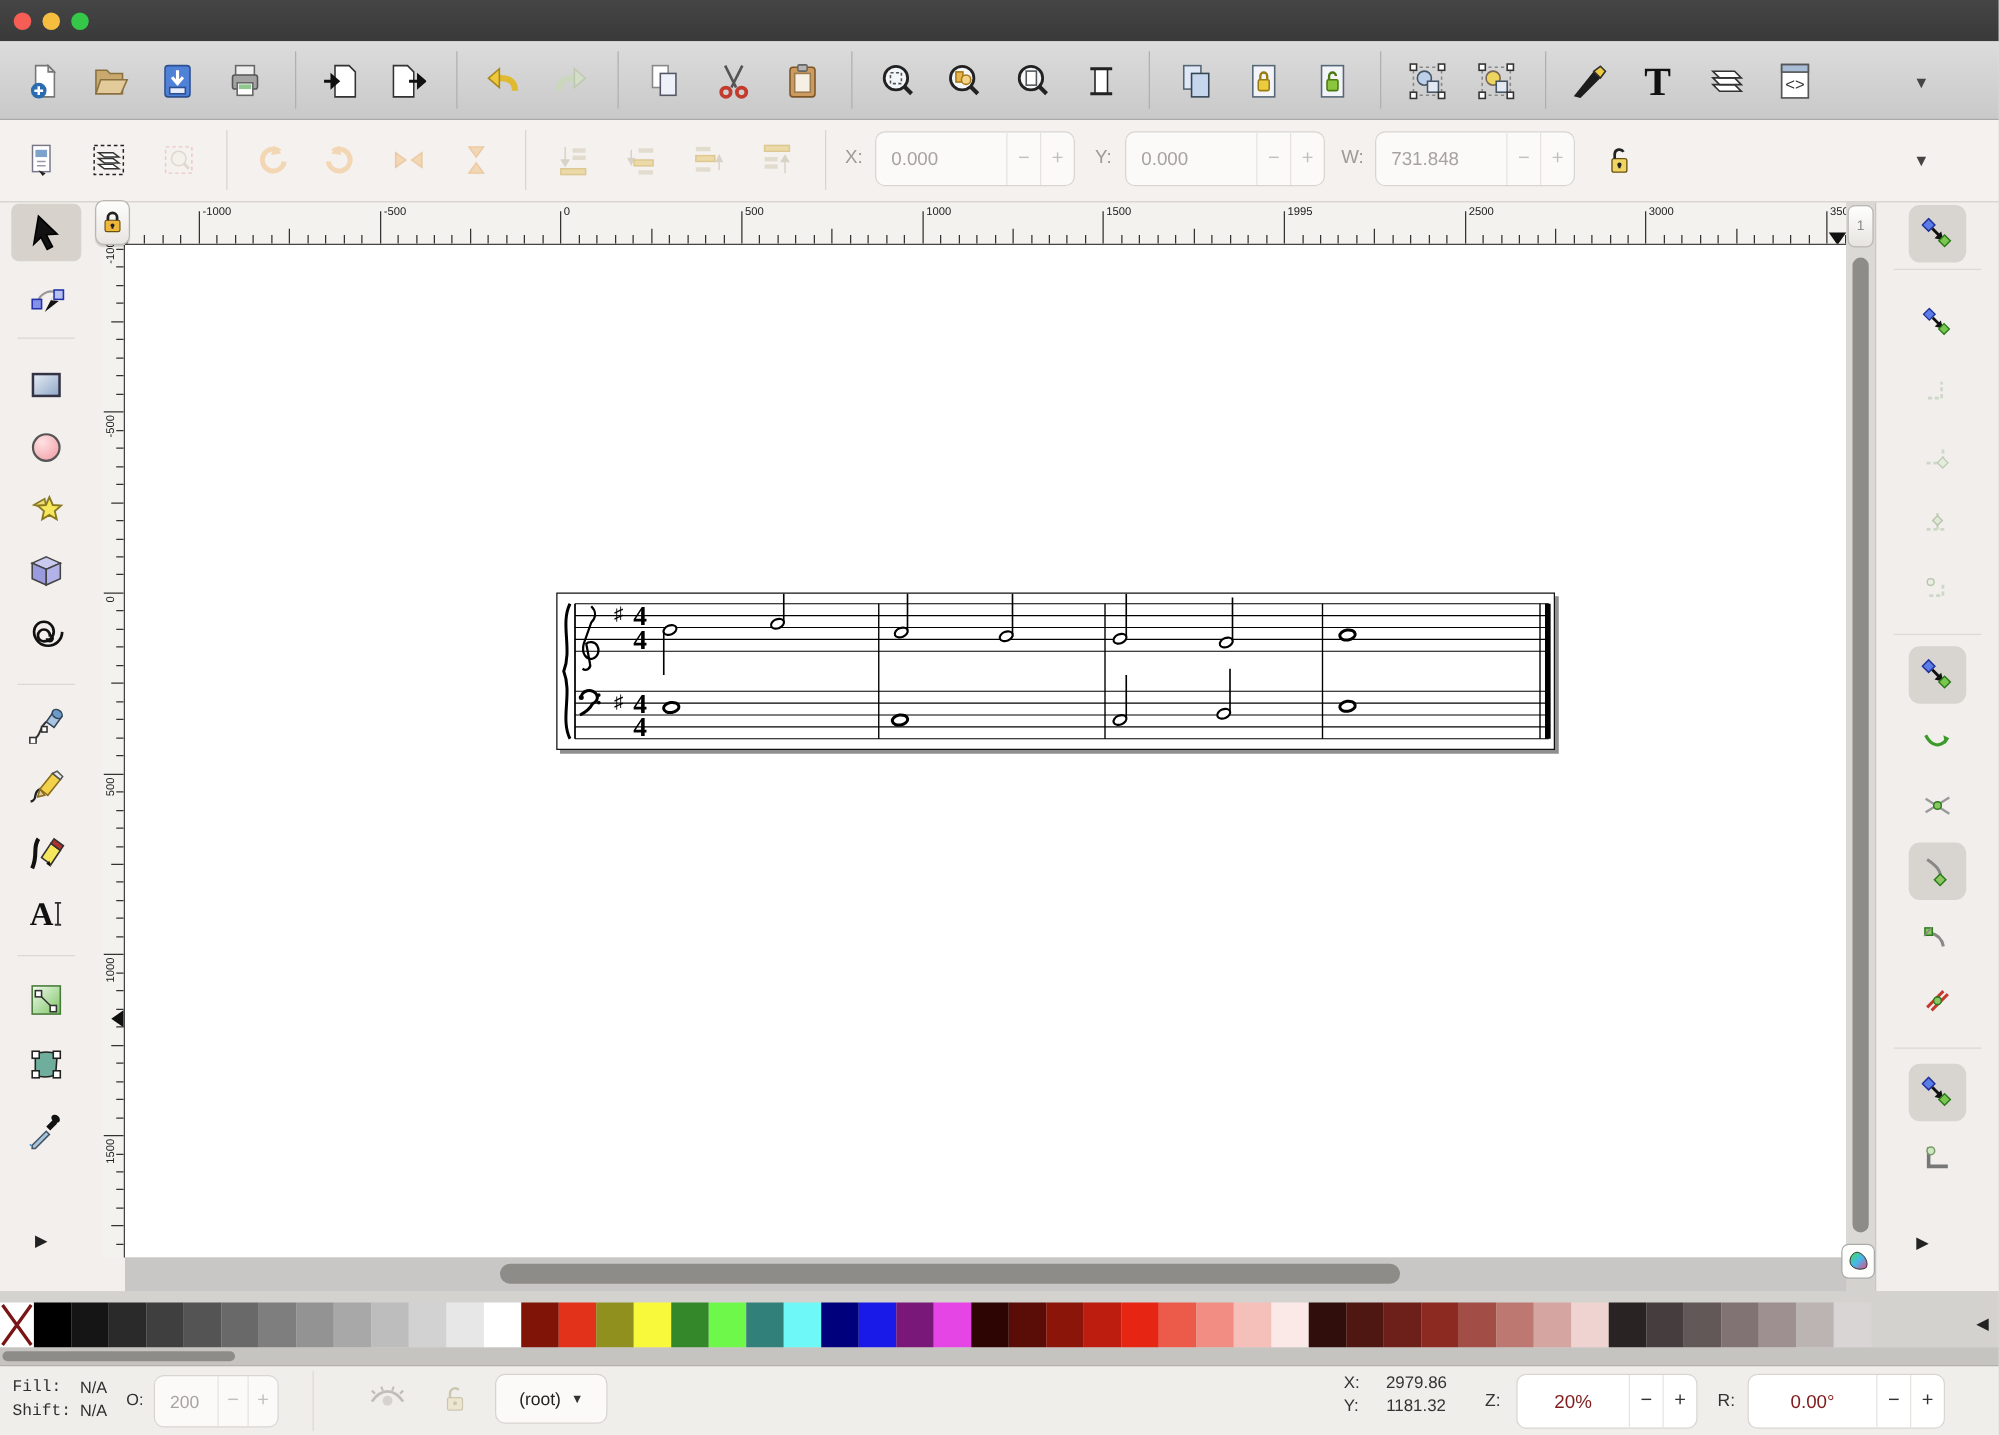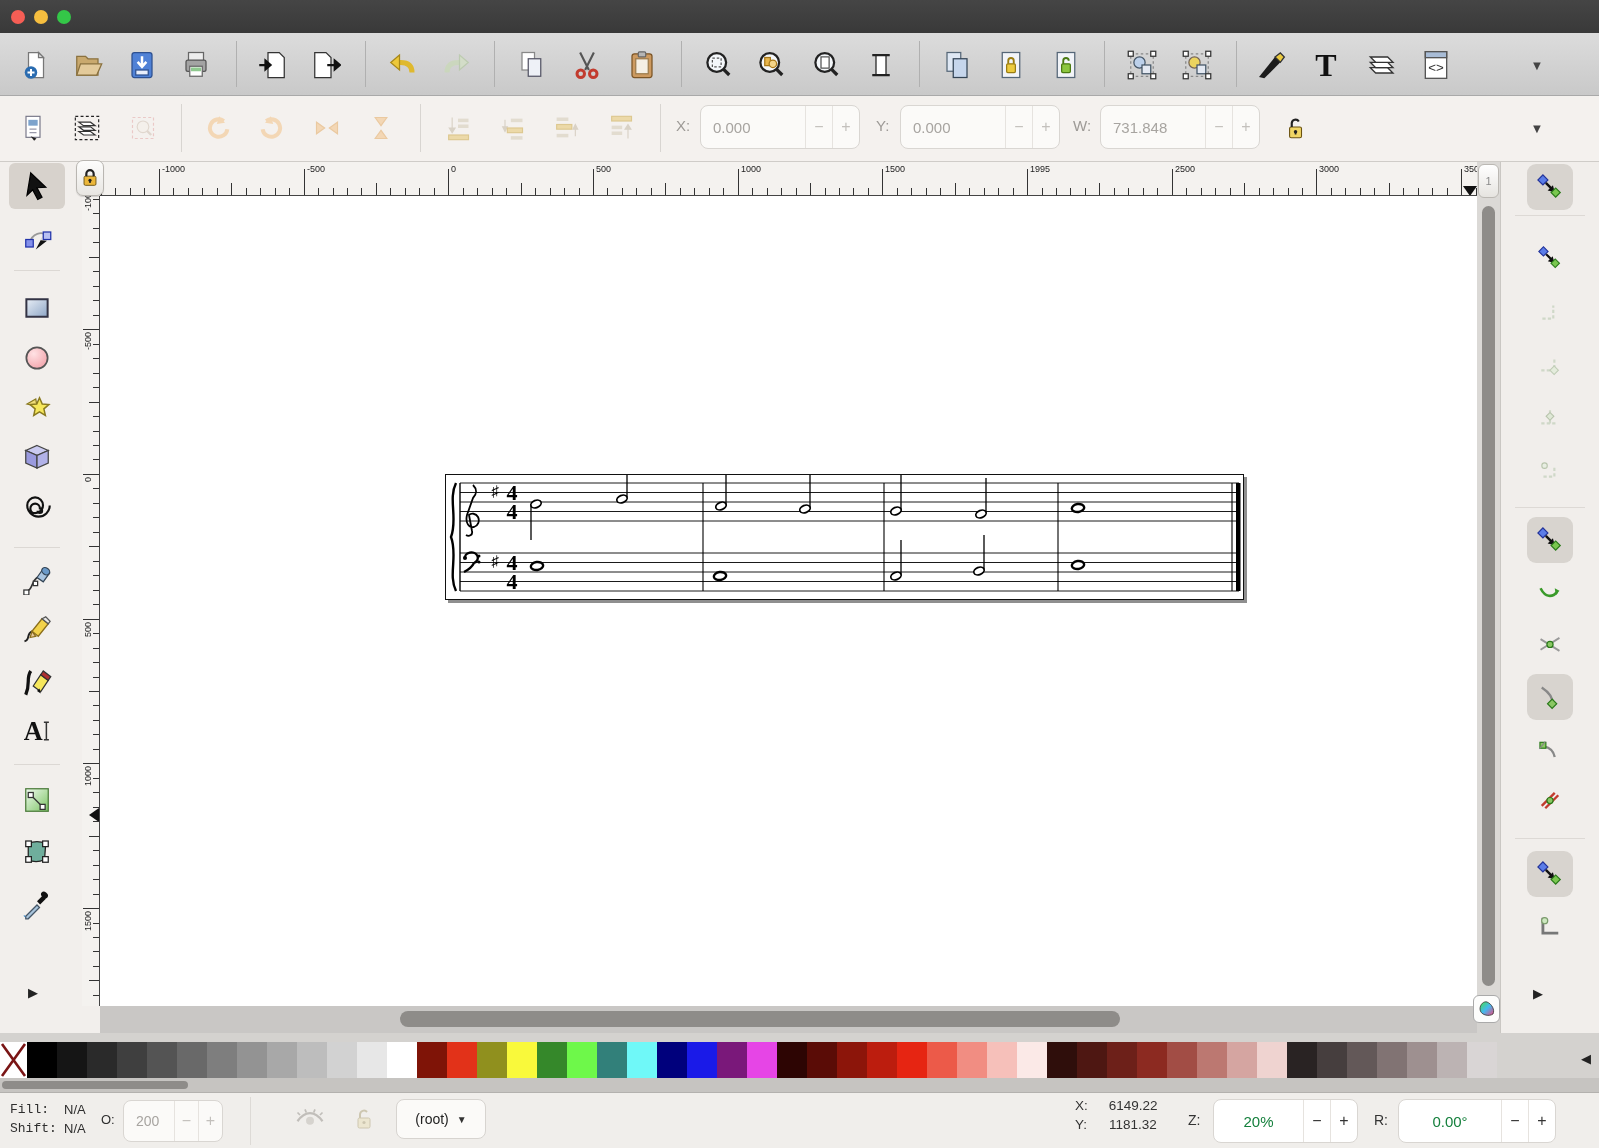--- a/index.html
+++ b/index.html
@@ -954,7 +954,7 @@
     <span style="font-size:10px; color:#333;">▼</span>
   </div>
   <div class="coords">
-    <div><span>X:</span> <span class="cv">6149.22</span></div>
+    <div><span>X:</span> <span class="cv">2979.86</span></div>
     <div style="margin-top:4px;"><span>Y:</span> <span class="cv">1181.32</span></div>
   </div>
   <span class="zr-label" style="left:1188px">Z:</span>

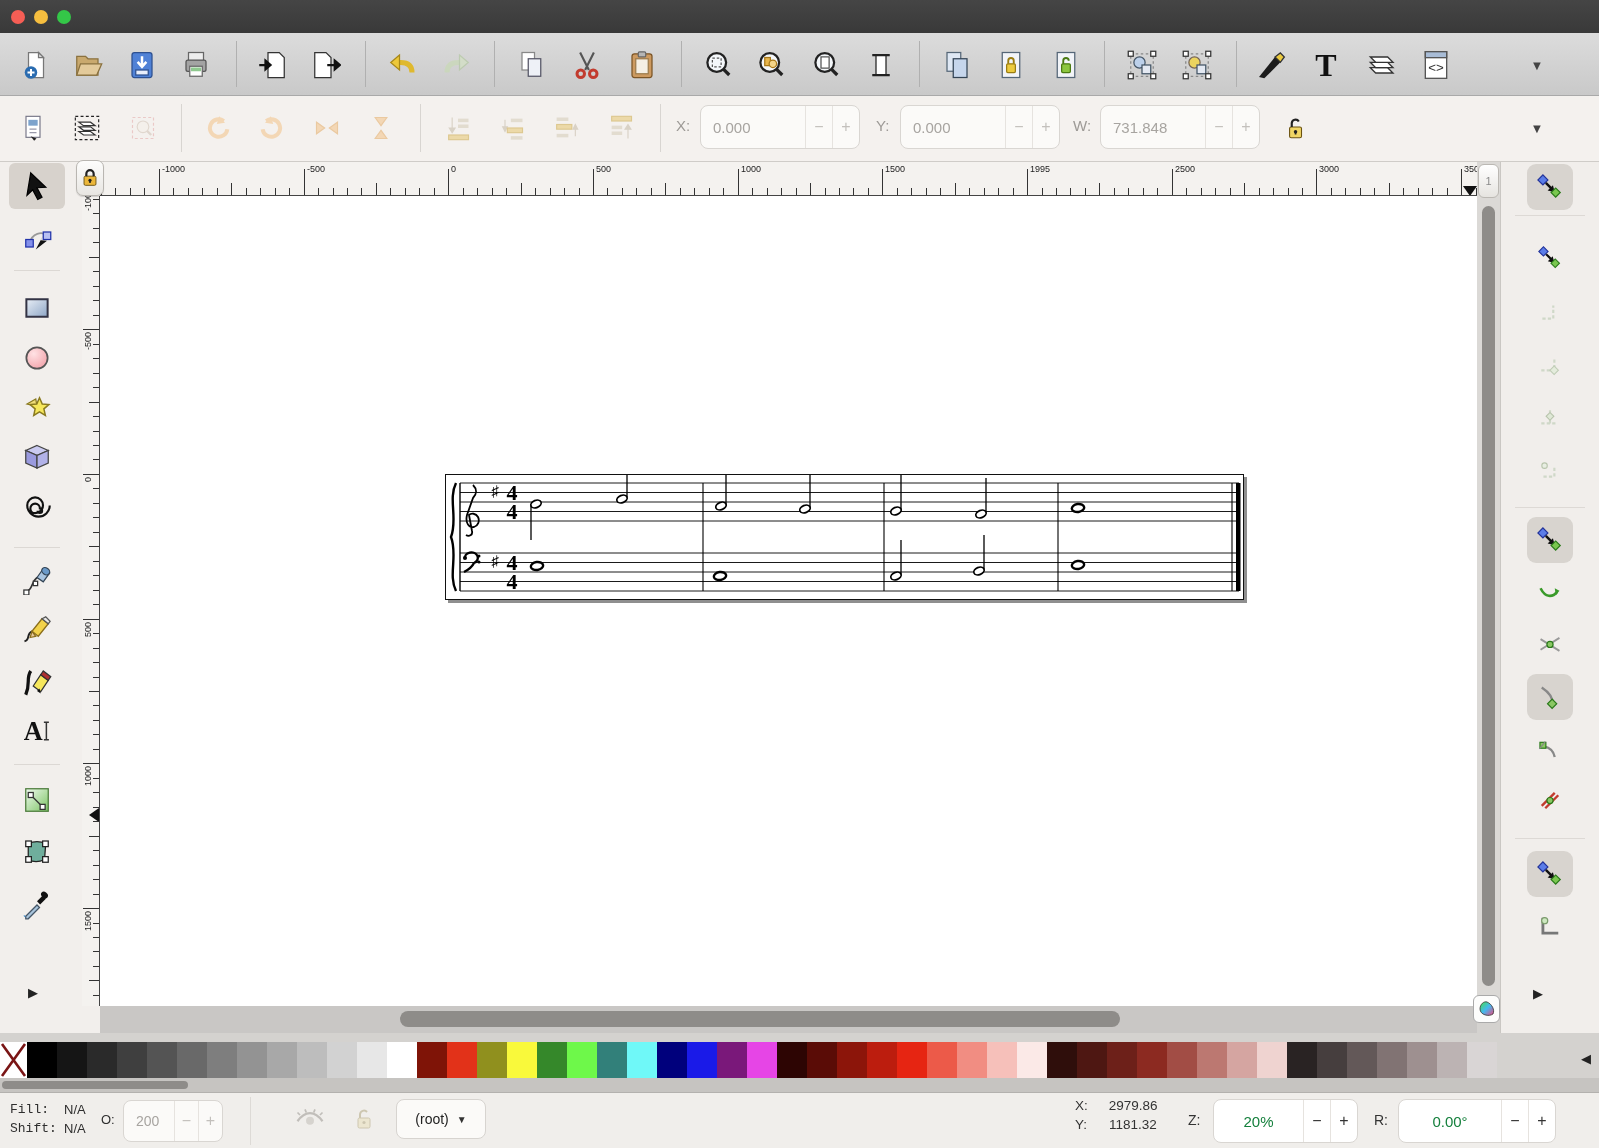--- a/index.html
+++ b/index.html
@@ -28,7 +28,7 @@
   .spin { position:absolute; top:9px; height:44px; background:#fbfaf8; border:1px solid #d9d6d2; border-radius:8px; display:flex; align-items:stretch; }
   .spin-val { flex:1; display:flex; align-items:center; padding-left:12px; font-size:15px; color:#a7a4a0; }
   .spin-btn { width:27px; display:flex; align-items:center; justify-content:center; font-size:16px; color:#c3c0bc; border-left:1px solid #e6e3df; }
-  .spin.dark .spin-val { color:#15803d; justify-content:center; padding-left:0; }
+  .spin.dark .spin-val { color:#7f1d1d; justify-content:center; padding-left:0; }
   .spin.dark .spin-btn { color:#333; }
 
   

